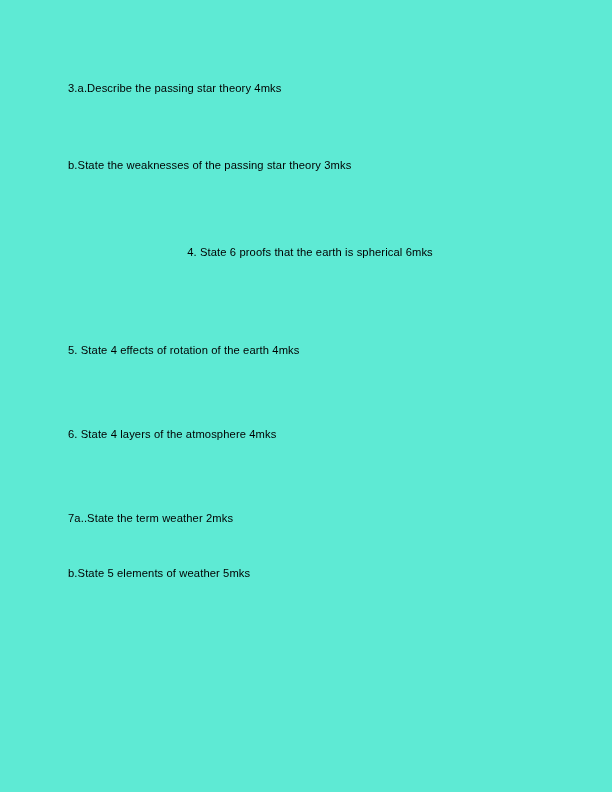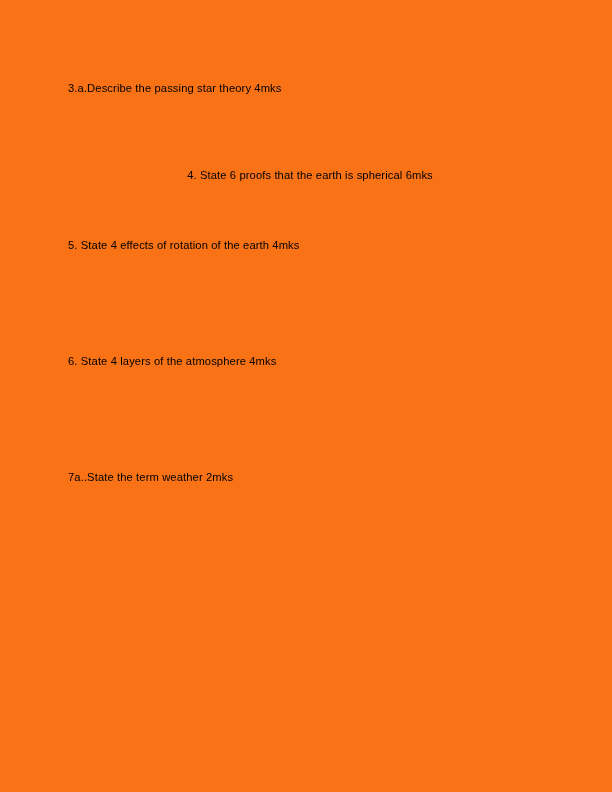--- a/index.html
+++ b/index.html
@@ -18,7 +18,7 @@
     position: relative;
     width: 612px;
     height: 792px;
-    background: #f97316;
+    background: #5eead4;
     box-sizing: border-box;
   }
   .doc-body {

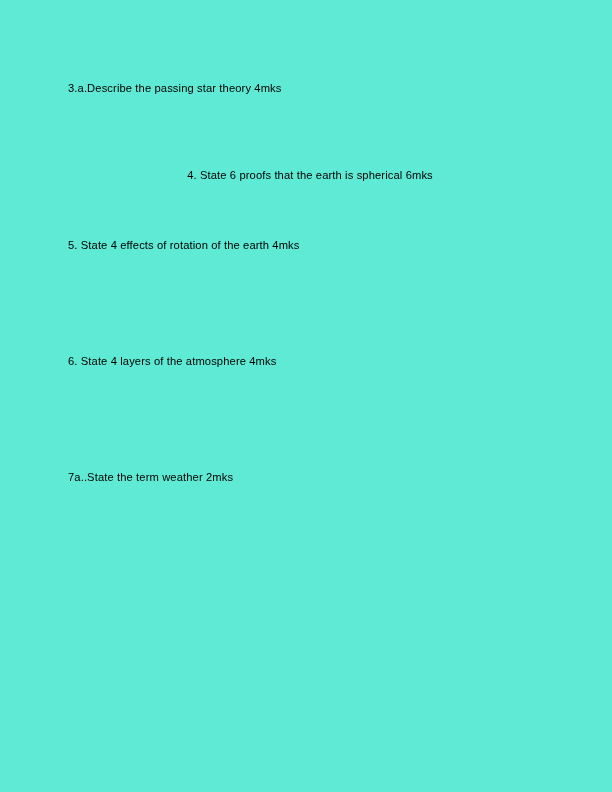--- a/index.html
+++ b/index.html
@@ -49,6 +49,7 @@
 
     <p class="q-line">3.a.Describe the passing star theory 4mks</p>
 
+    <p class="q-line gap-lg">b.State the weaknesses of the passing star theory 3mks</p>
 
     <p class="q-line gap-xl">4. State 6 proofs that the earth is spherical 6mks</p>
 

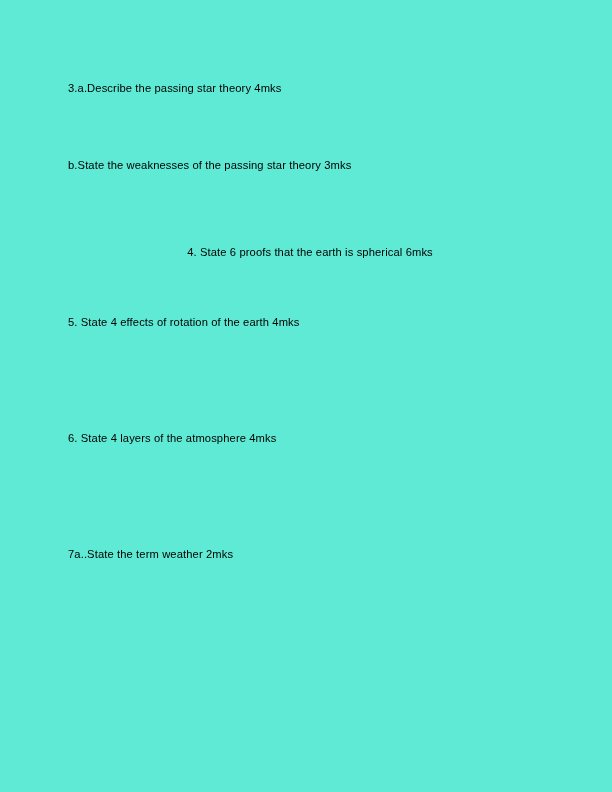--- a/index.html
+++ b/index.html
@@ -37,7 +37,7 @@
   
   .gap-lg  { margin-top: 63px; }
   .gap-xl  { margin-top: 73px; text-align: center; }
-  .gap-xxl { margin-top: 56px; }
+  .gap-xxl { margin-top: 84px; }
   .gap-sm  { margin-top: 102px; }
   .gap-xs  { margin-top: 41px; }
 </style>

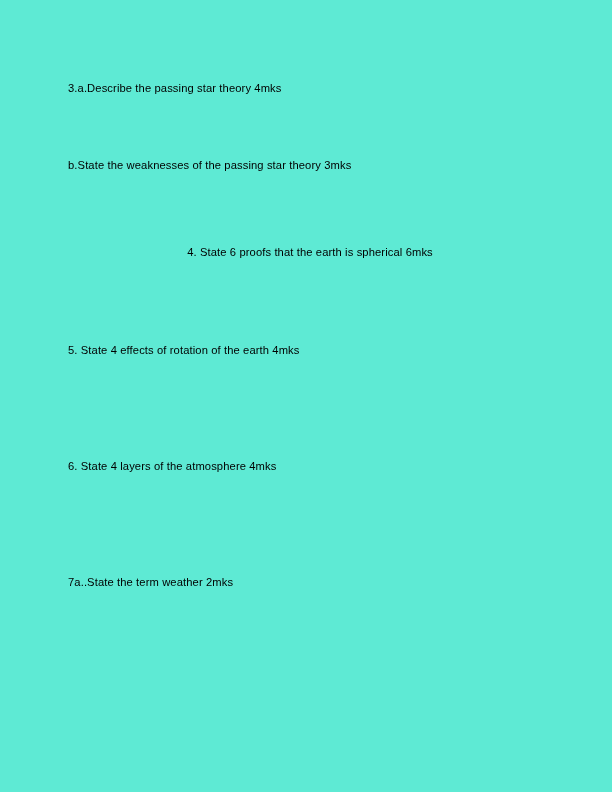--- a/index.html
+++ b/index.html
@@ -38,7 +38,7 @@
   .gap-lg  { margin-top: 63px; }
   .gap-xl  { margin-top: 73px; text-align: center; }
   .gap-xxl { margin-top: 84px; }
-  .gap-sm  { margin-top: 102px; }
+  .gap-sm  { margin-top: 70px; }
   .gap-xs  { margin-top: 41px; }
 </style>
 </head>

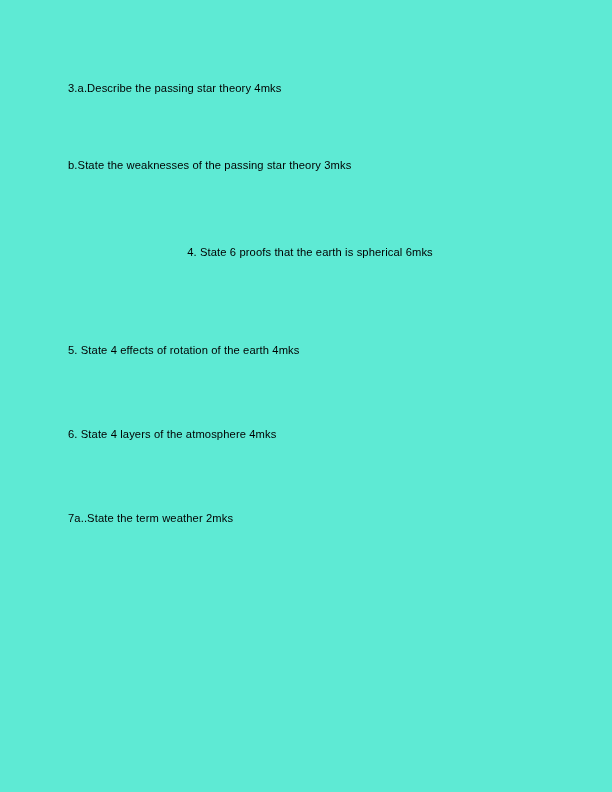--- a/index.html
+++ b/index.html
@@ -59,6 +59,7 @@
 
     <p class="q-line gap-sm">7a..State the term weather 2mks</p>
 
+    <p class="q-line gap-xs">b.State 5 elements of weather 5mks</p>
 
   </div>
 </div>

